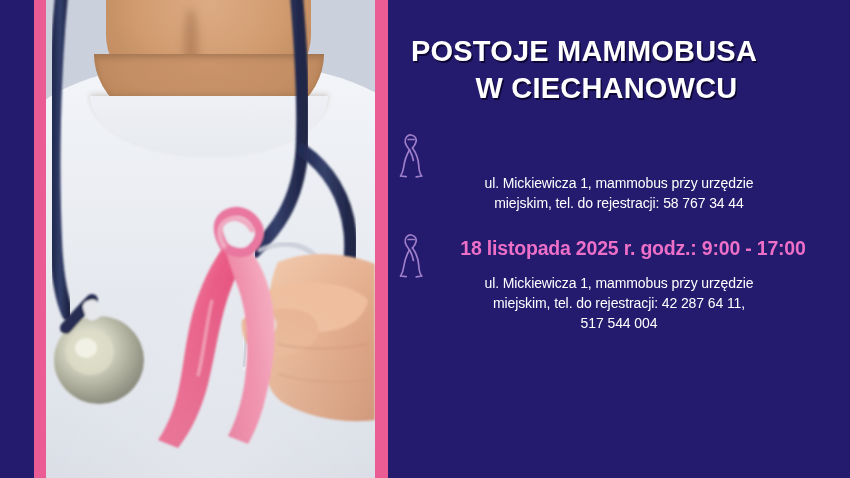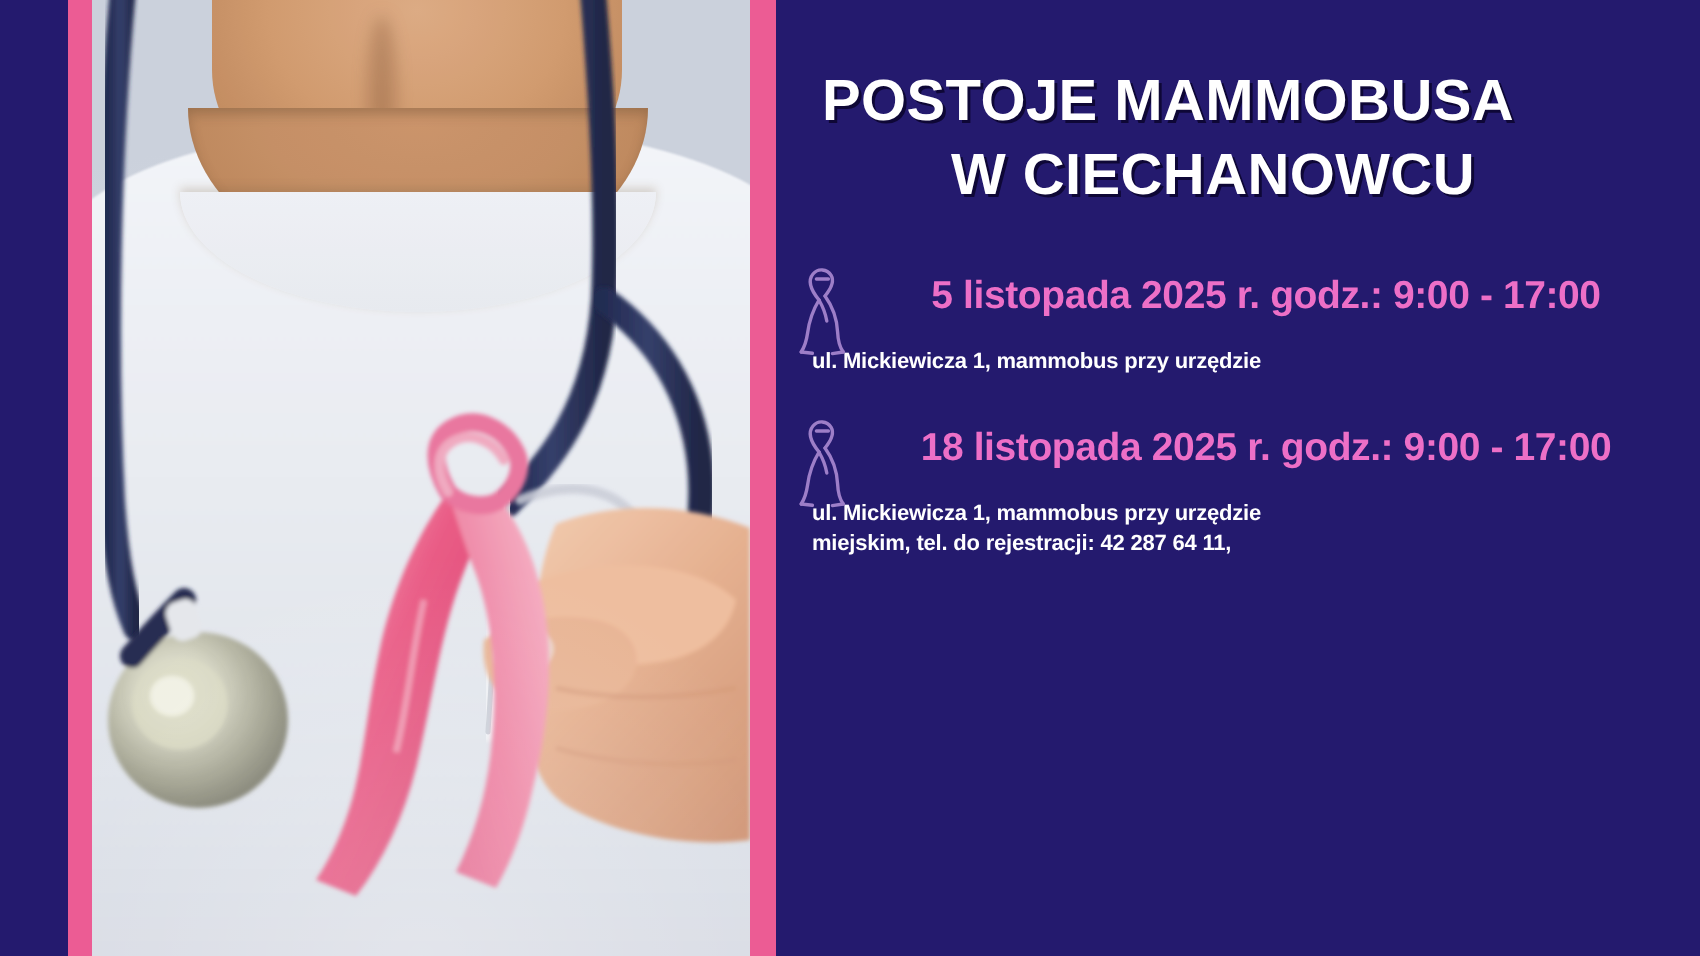--- a/index.html
+++ b/index.html
@@ -302,7 +302,6 @@
               <path d="M11.2,7.5 L17.2,7.5"></path>
             </g>
           </svg>
-          <span class="event-date">5 listopada 2025 r. godz.: 9:00 - 17:00</span>
         </div>
         <div class="event-addr">
           <span>ul. Mickiewicza 1,  mammobus przy urzędzie</span><br>

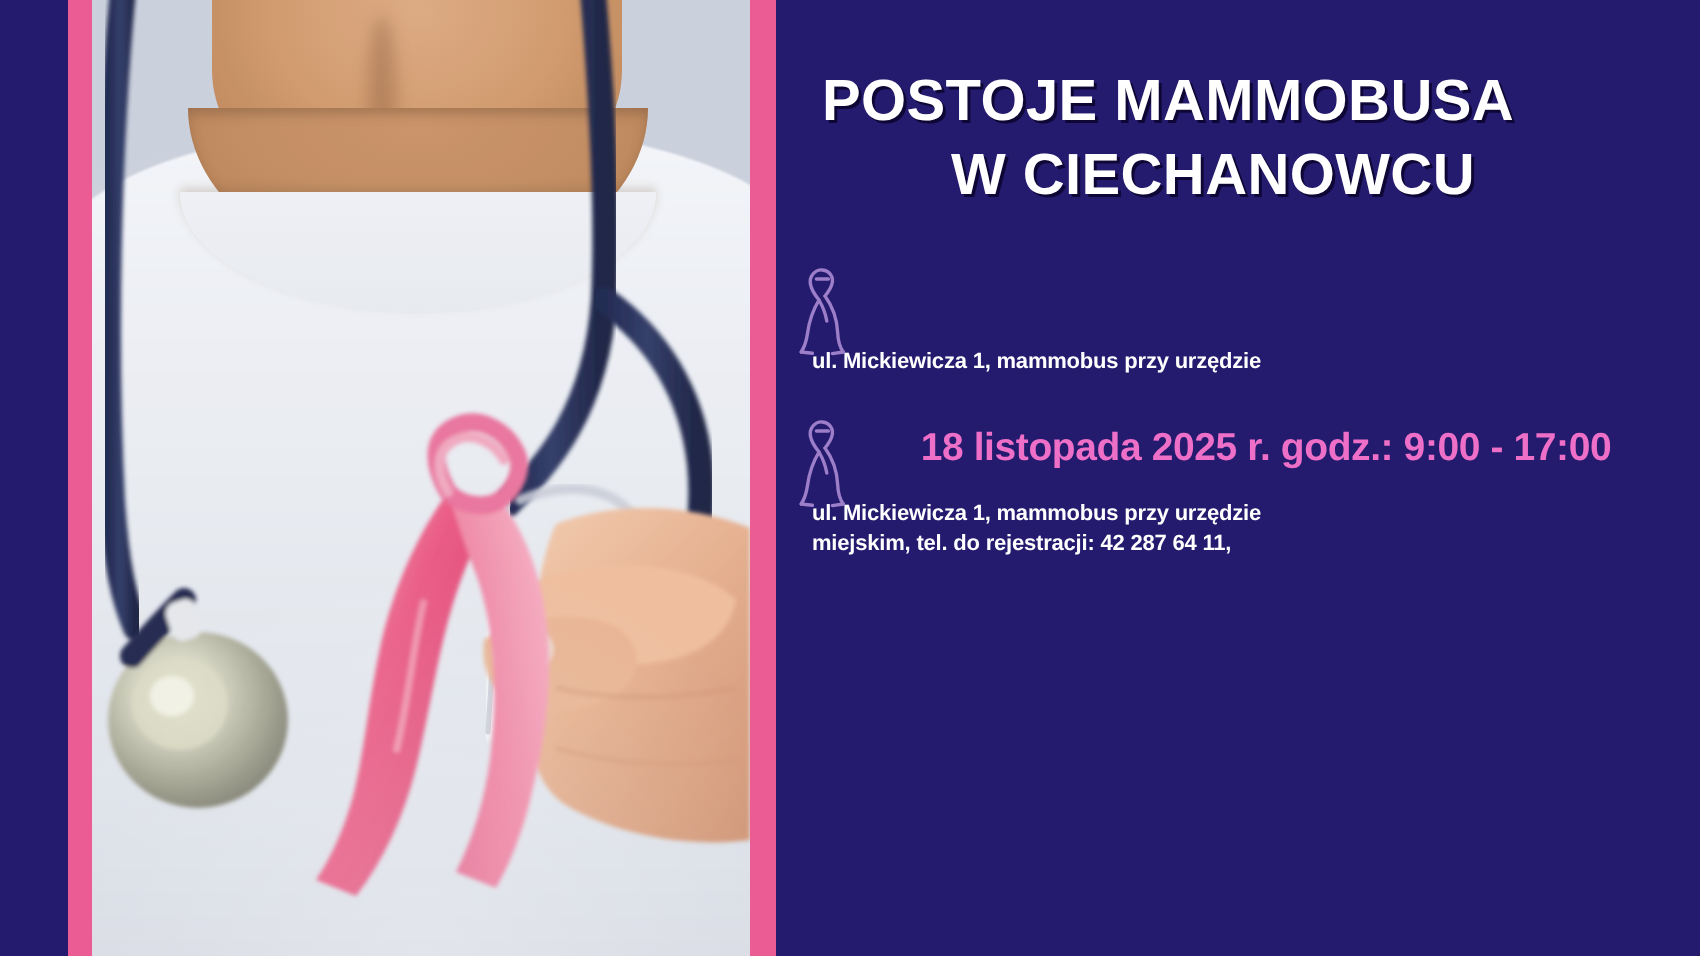--- a/index.html
+++ b/index.html
@@ -165,10 +165,10 @@
   .event-addr {
     margin-top: 8px;
     padding: 0 18px;
-    text-align: left;
+    text-align: center;
     color: #ffffff;
-    font-size: 11px;
-    font-weight: 700;
+    font-size: 14px;
+    font-weight: 400;
     line-height: 1.42;
     letter-spacing: -0.1px;
   }

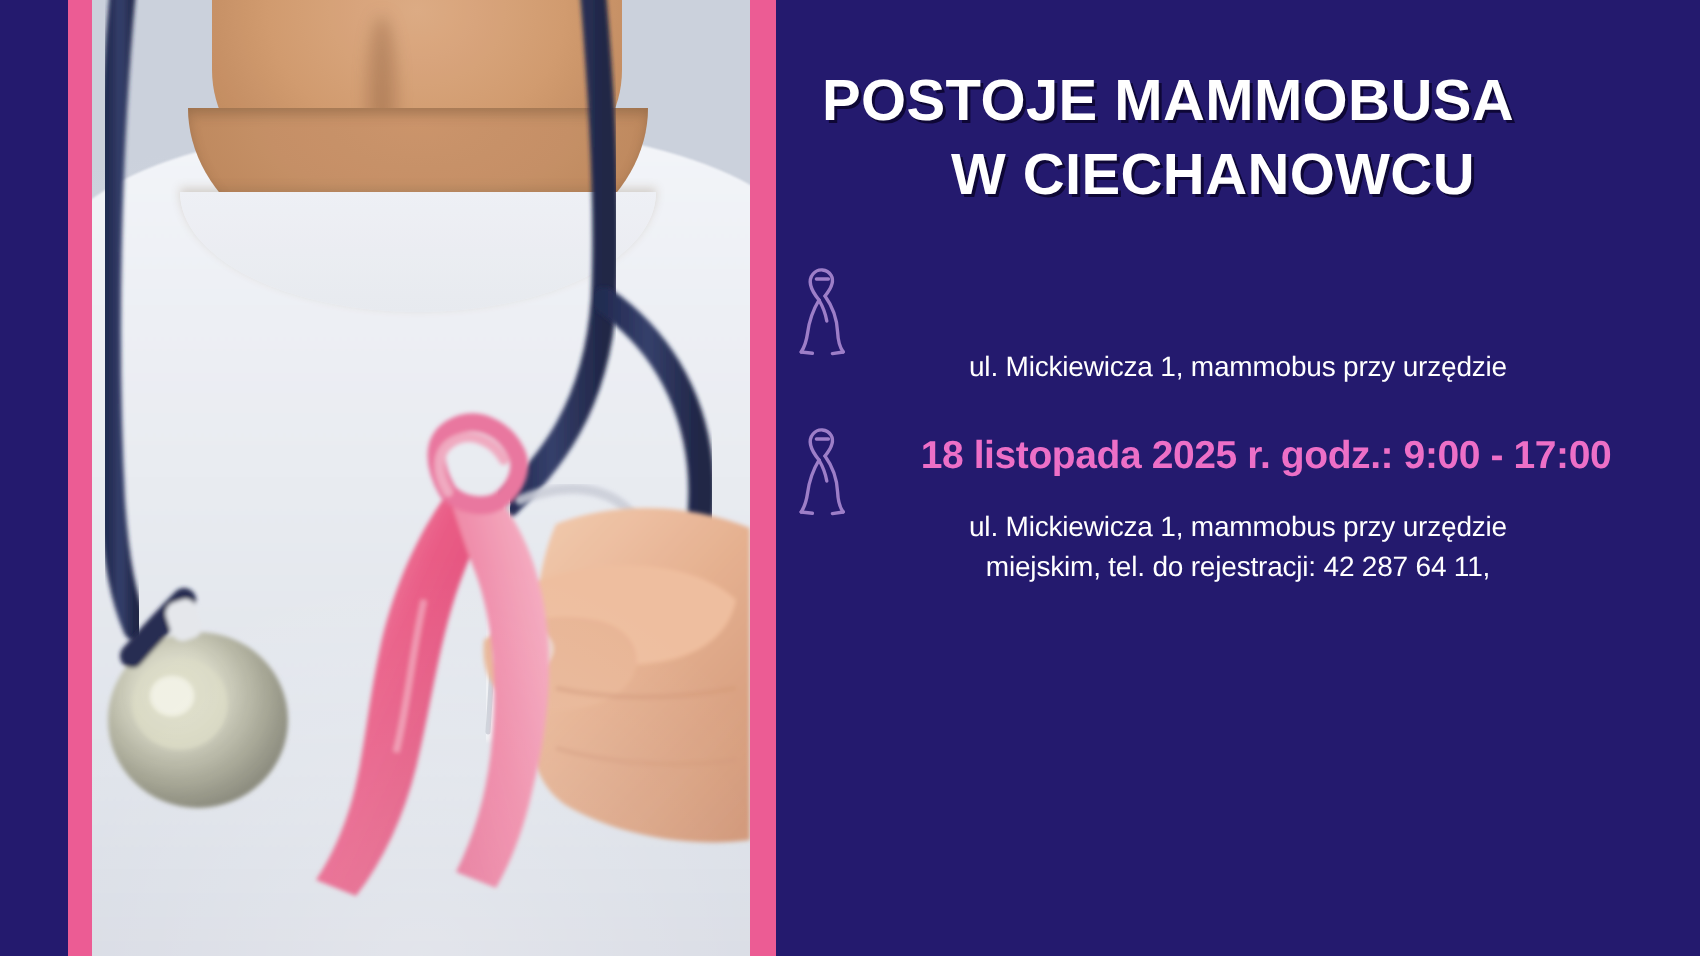--- a/index.html
+++ b/index.html
@@ -305,6 +305,7 @@
         </div>
         <div class="event-addr">
           <span>ul. Mickiewicza 1,  mammobus przy urzędzie</span><br>
+          <span>miejskim, tel. do rejestracji: 58 767 34 44</span>
         </div>
       </div>
 

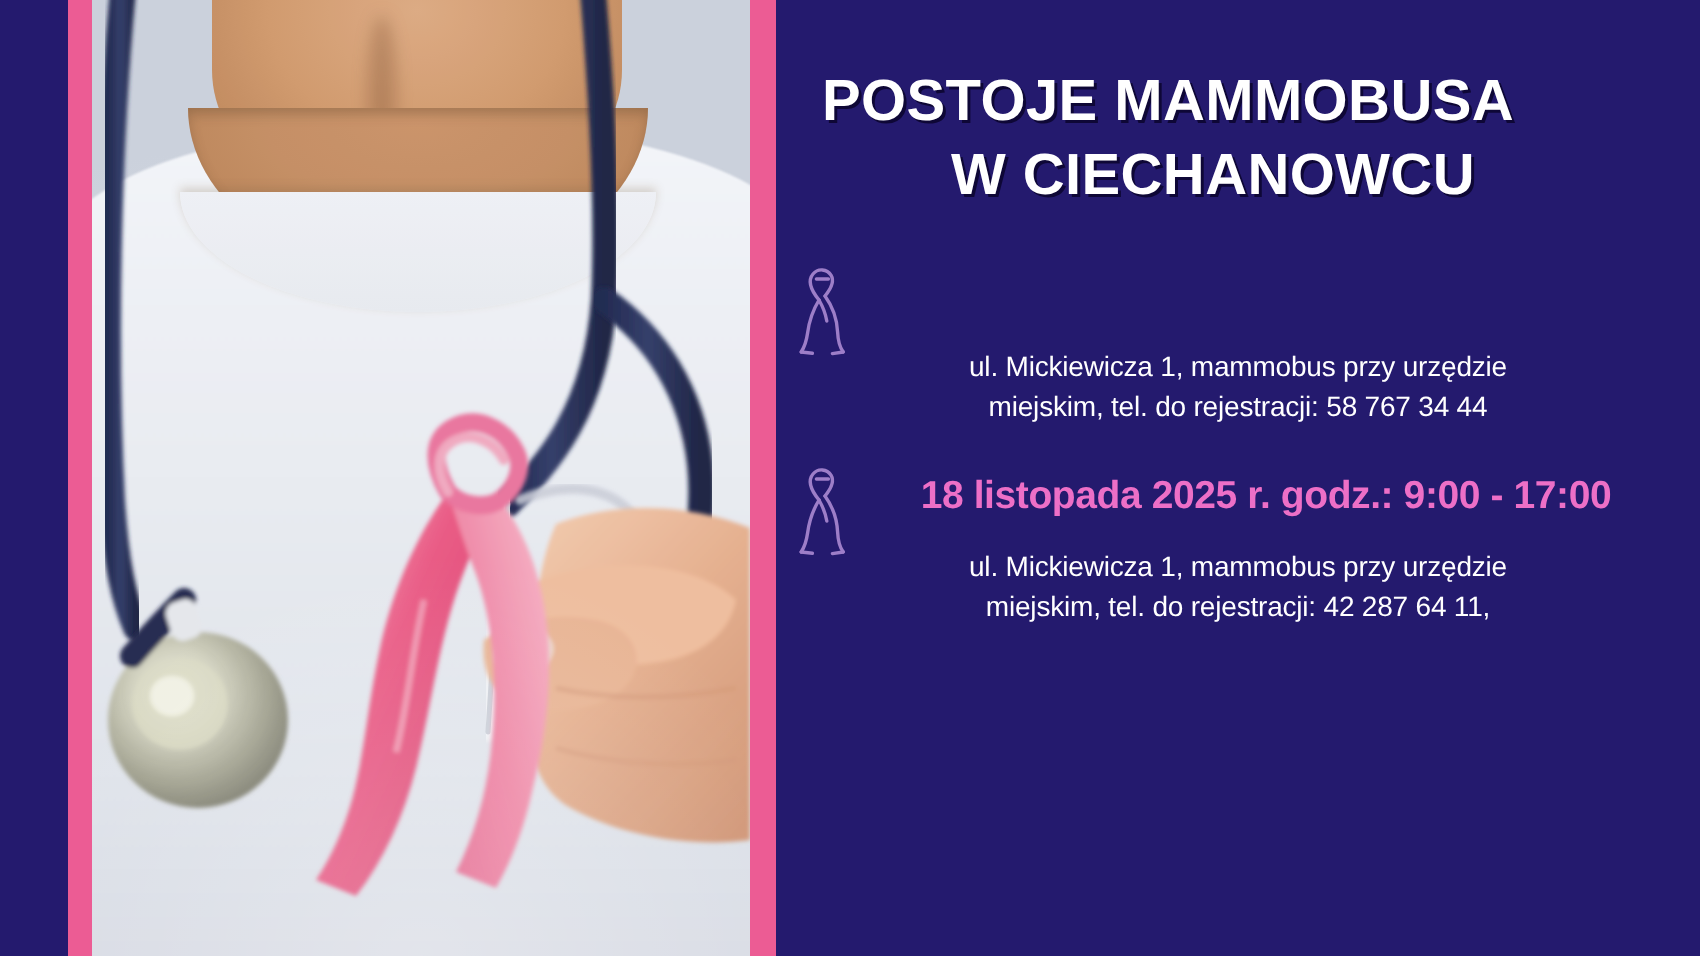--- a/index.html
+++ b/index.html
@@ -327,6 +327,7 @@
         <div class="event-addr">
           <span>ul. Mickiewicza 1,  mammobus przy urzędzie</span><br>
           <span>miejskim, tel. do rejestracji: 42 287 64 11,</span><br>
+          <span>517 544 004</span>
         </div>
       </div>
 

